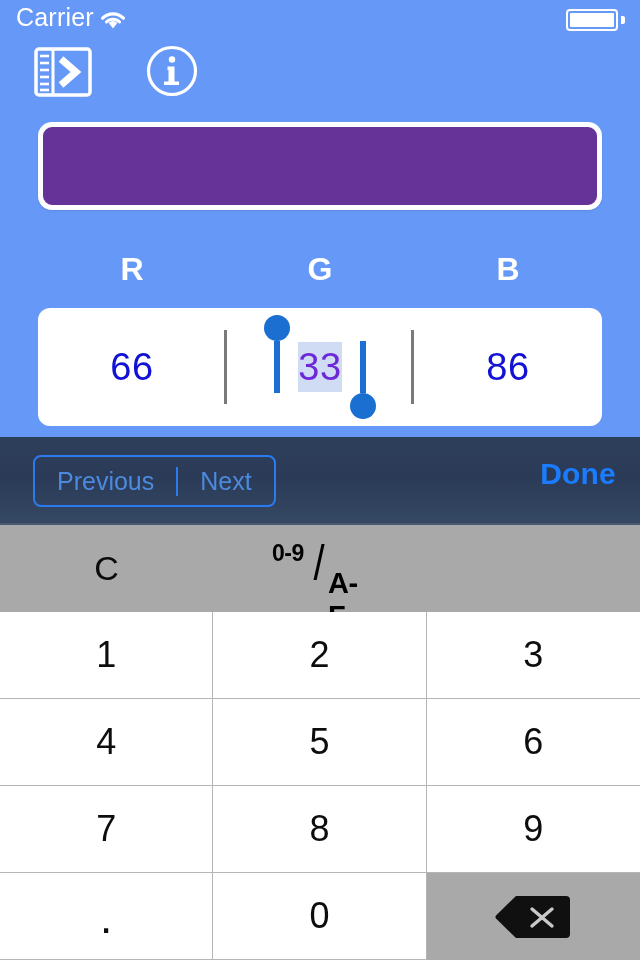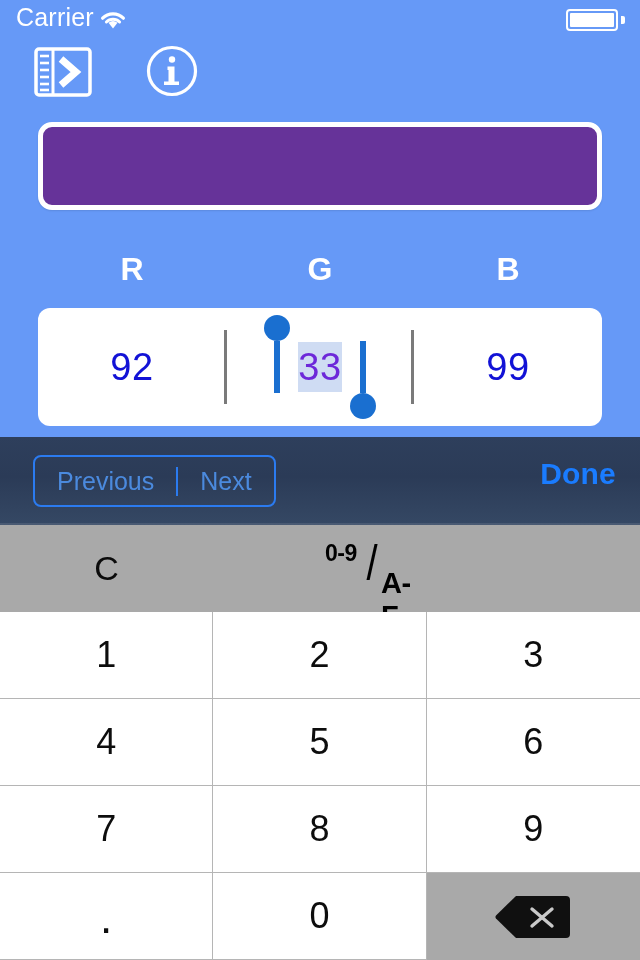--- a/index.html
+++ b/index.html
@@ -243,7 +243,7 @@
 
     <div class="value-card">
       <div class="value-cell">
-        <span class="value-text">92</span>
+        <span class="value-text">66</span>
       </div>
       <div class="value-cell">
         <span class="value-text">

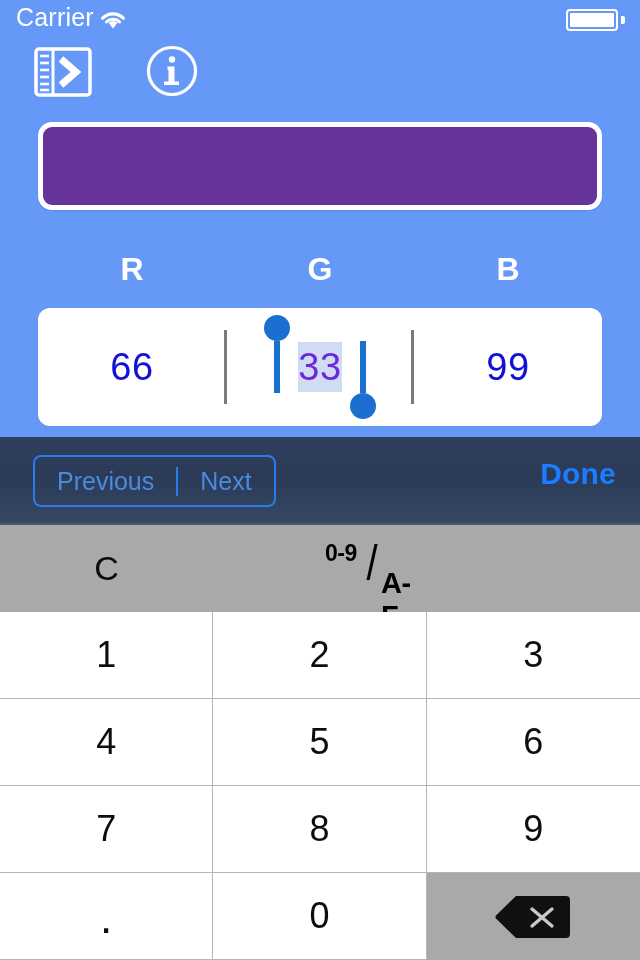--- a/index.html
+++ b/index.html
@@ -256,7 +256,7 @@
         </span>
       </div>
       <div class="value-cell">
-        <span class="value-text">99</span>
+        <span class="value-text">86</span>
       </div>
       <div class="divider d1"></div>
       <div class="divider d2"></div>

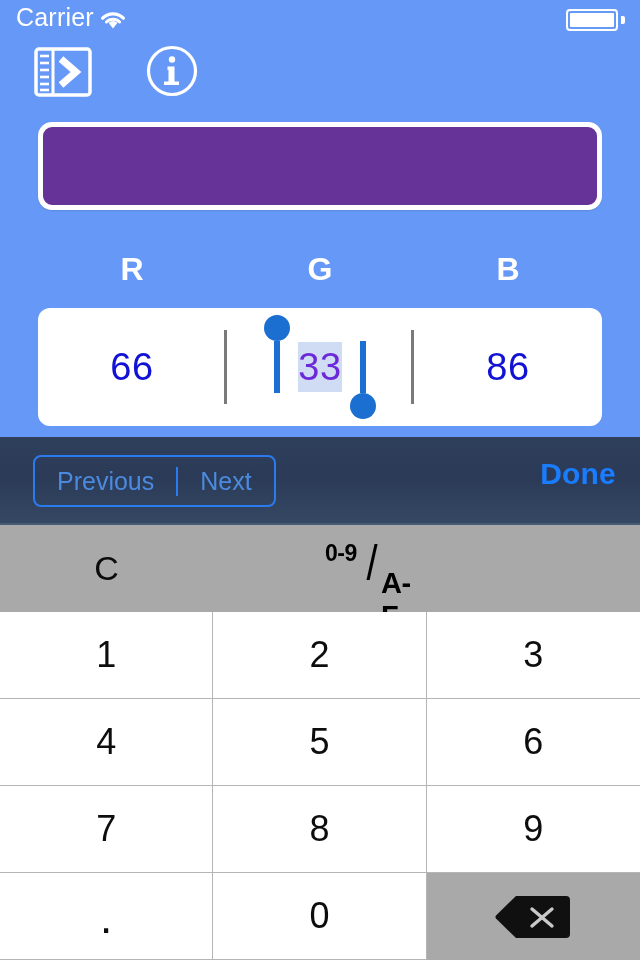--- a/index.html
+++ b/index.html
@@ -153,7 +153,7 @@
   }
   .kb-top-toggle {
     position:absolute; left:213px; top:0; width:214px; height:87px;
-    display:flex; align-items:center; justify-content:flex-end; cursor:pointer;
+    display:flex; align-items:center; justify-content:center; cursor:pointer;
   }
   .frac { position:relative; width:108px; height:58px; color:#000; }
   .frac .num {

